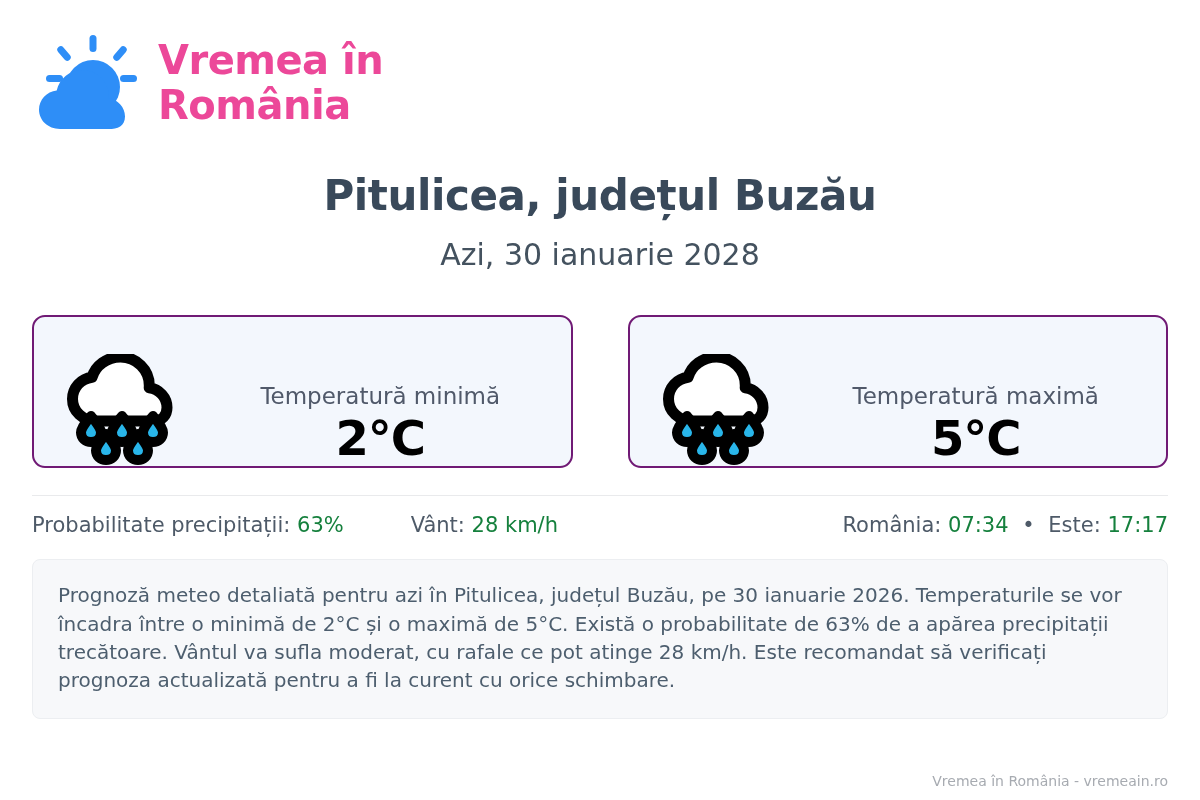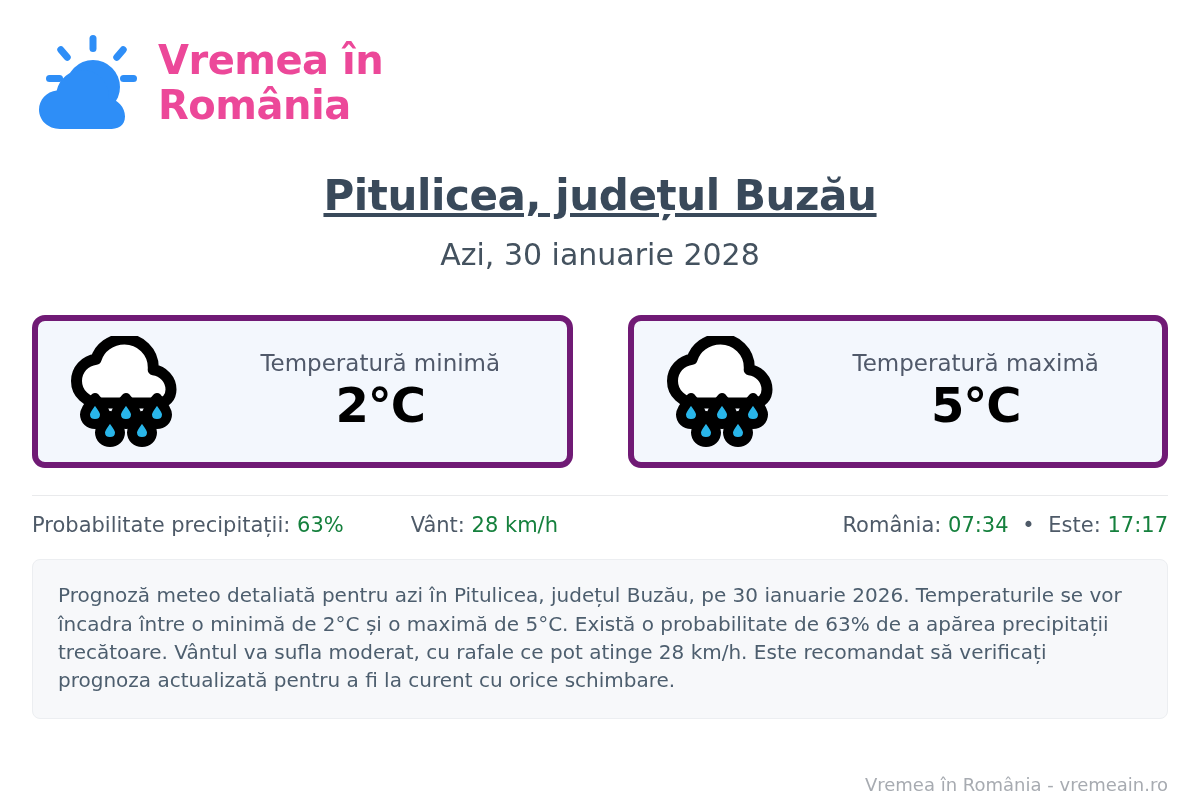--- a/index.html
+++ b/index.html
@@ -56,7 +56,6 @@
     font-weight: bold;
     color: #39495a;
     letter-spacing: -0.4px;
-    text-decoration: underline;
   }
   .subtitle {
     margin: 0;

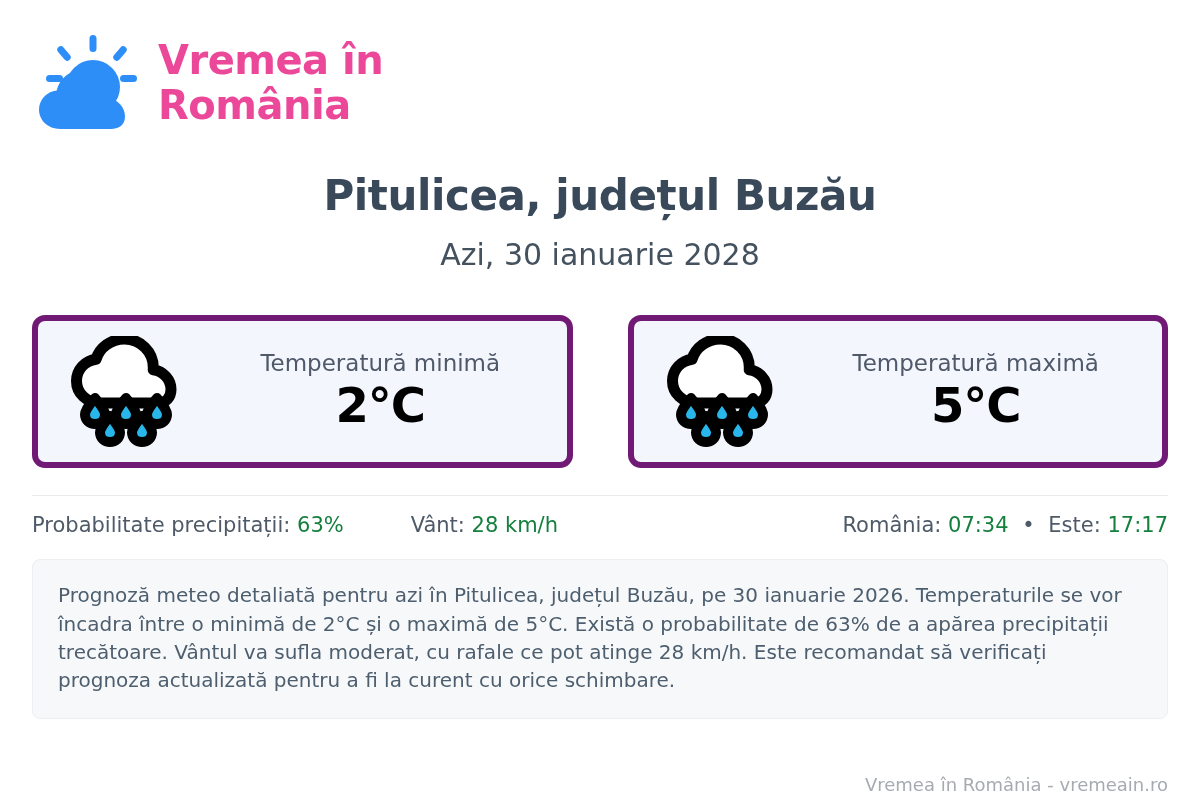--- a/index.html
+++ b/index.html
@@ -78,10 +78,10 @@
     height: 153px;
     box-sizing: border-box;
     background: #f3f7fd;
-    border: 6px solid #701a75;
+    border: 2px solid #701a75;
     border-radius: 13px;
     display: flex;
-    align-items: center;
+    align-items: flex-end;
     padding: 0 18px 0 28px;
     gap: 22px;
   }

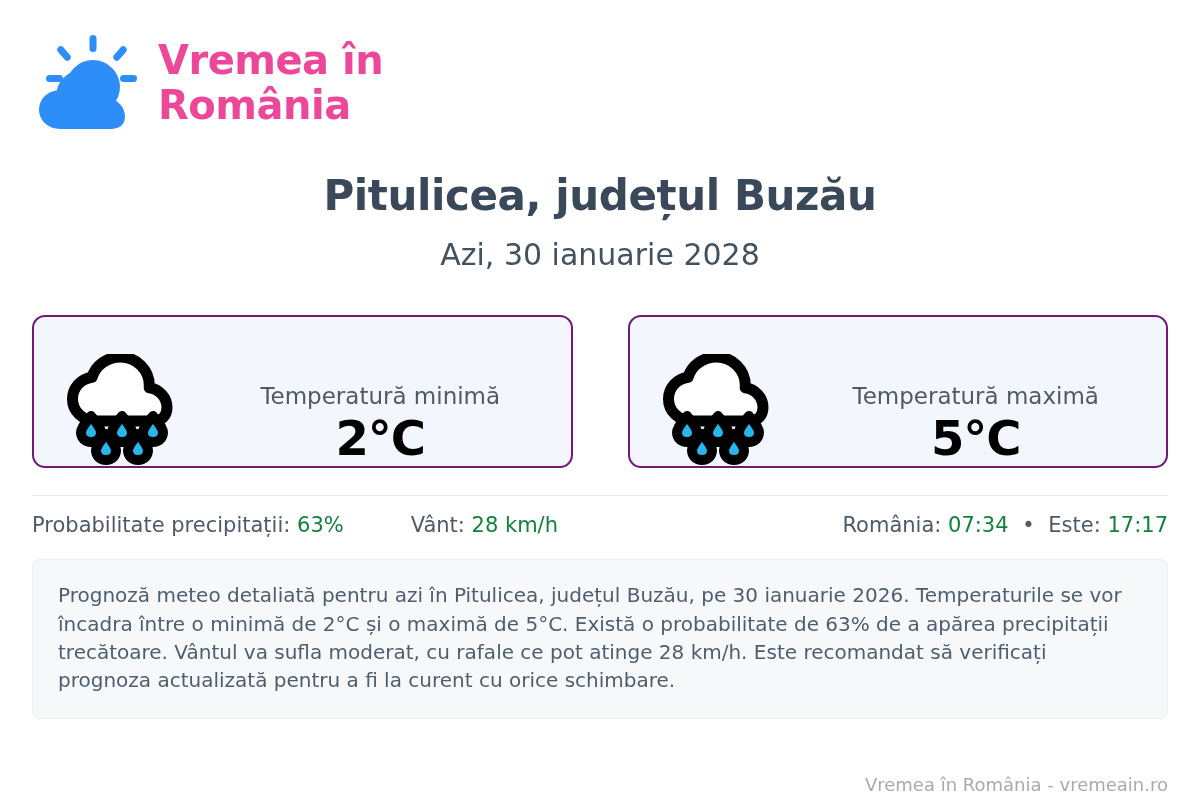--- a/index.html
+++ b/index.html
@@ -157,8 +157,8 @@
   .footer {
     position: absolute;
     right: 32px;
-    bottom: 4px;
-    font-size: 18px;
+    bottom: 10px;
+    font-size: 14px;
     line-height: 1.2;
     color: #a7abb1;
     text-align: right;

